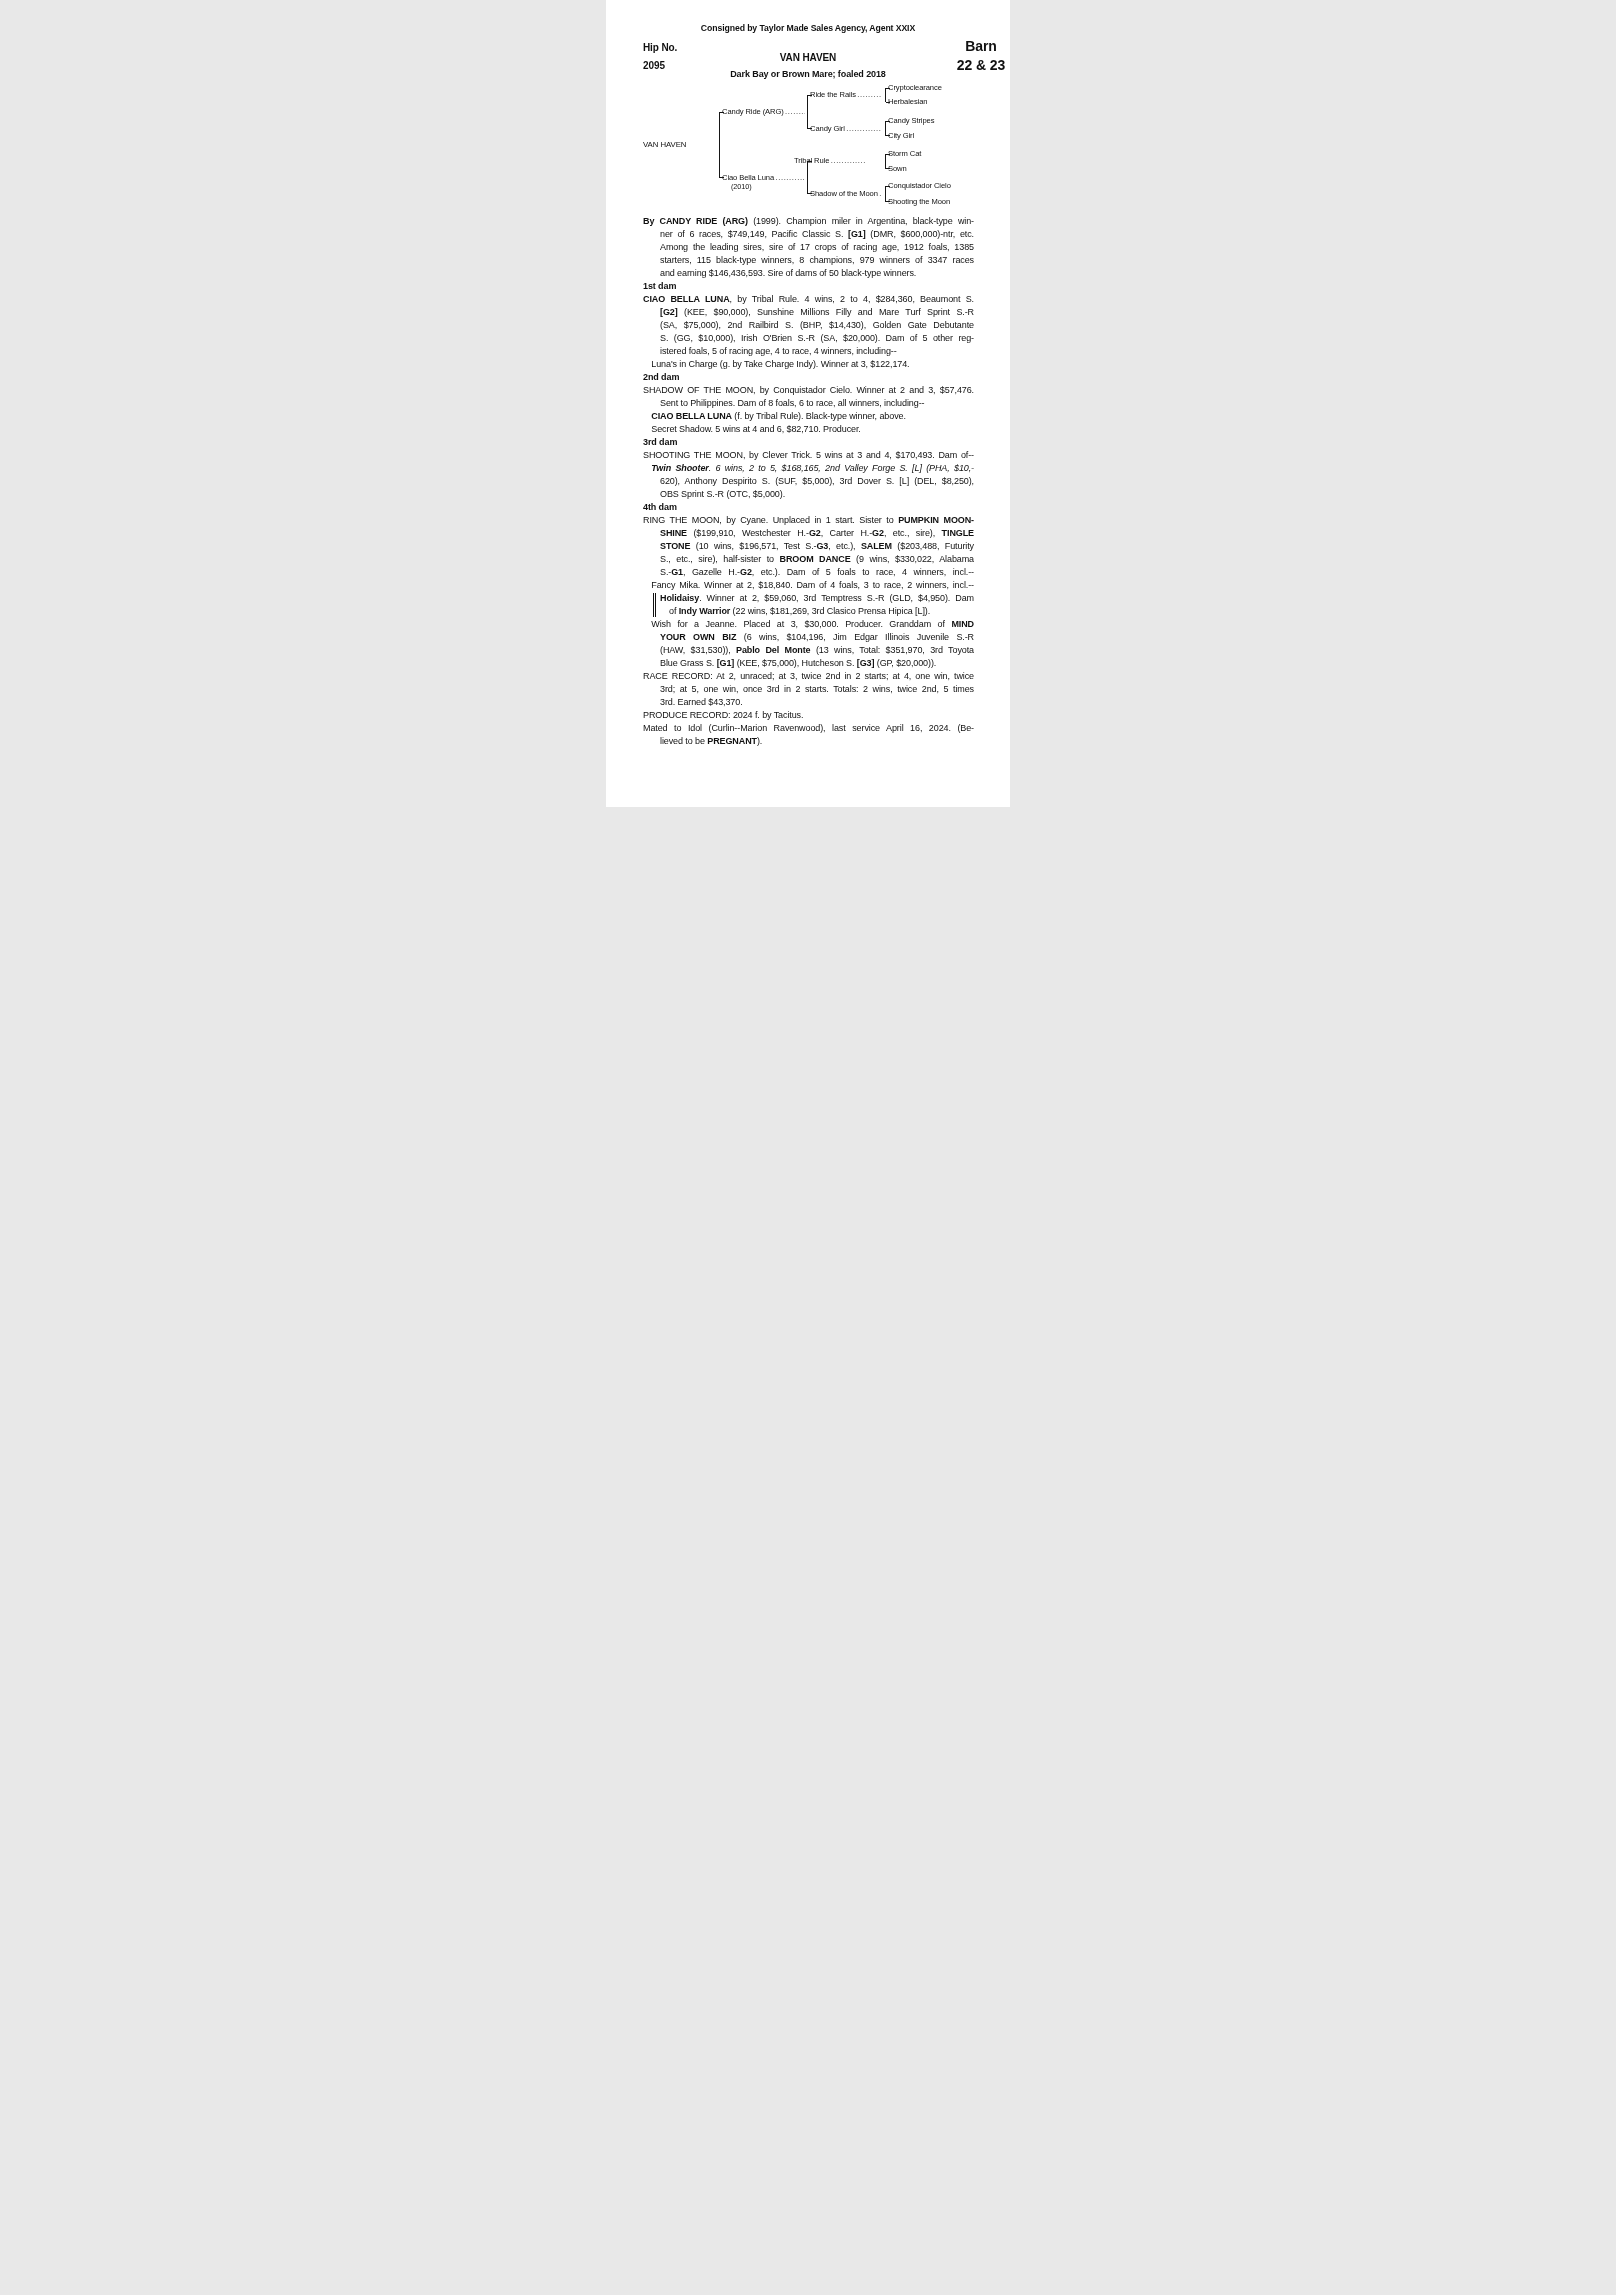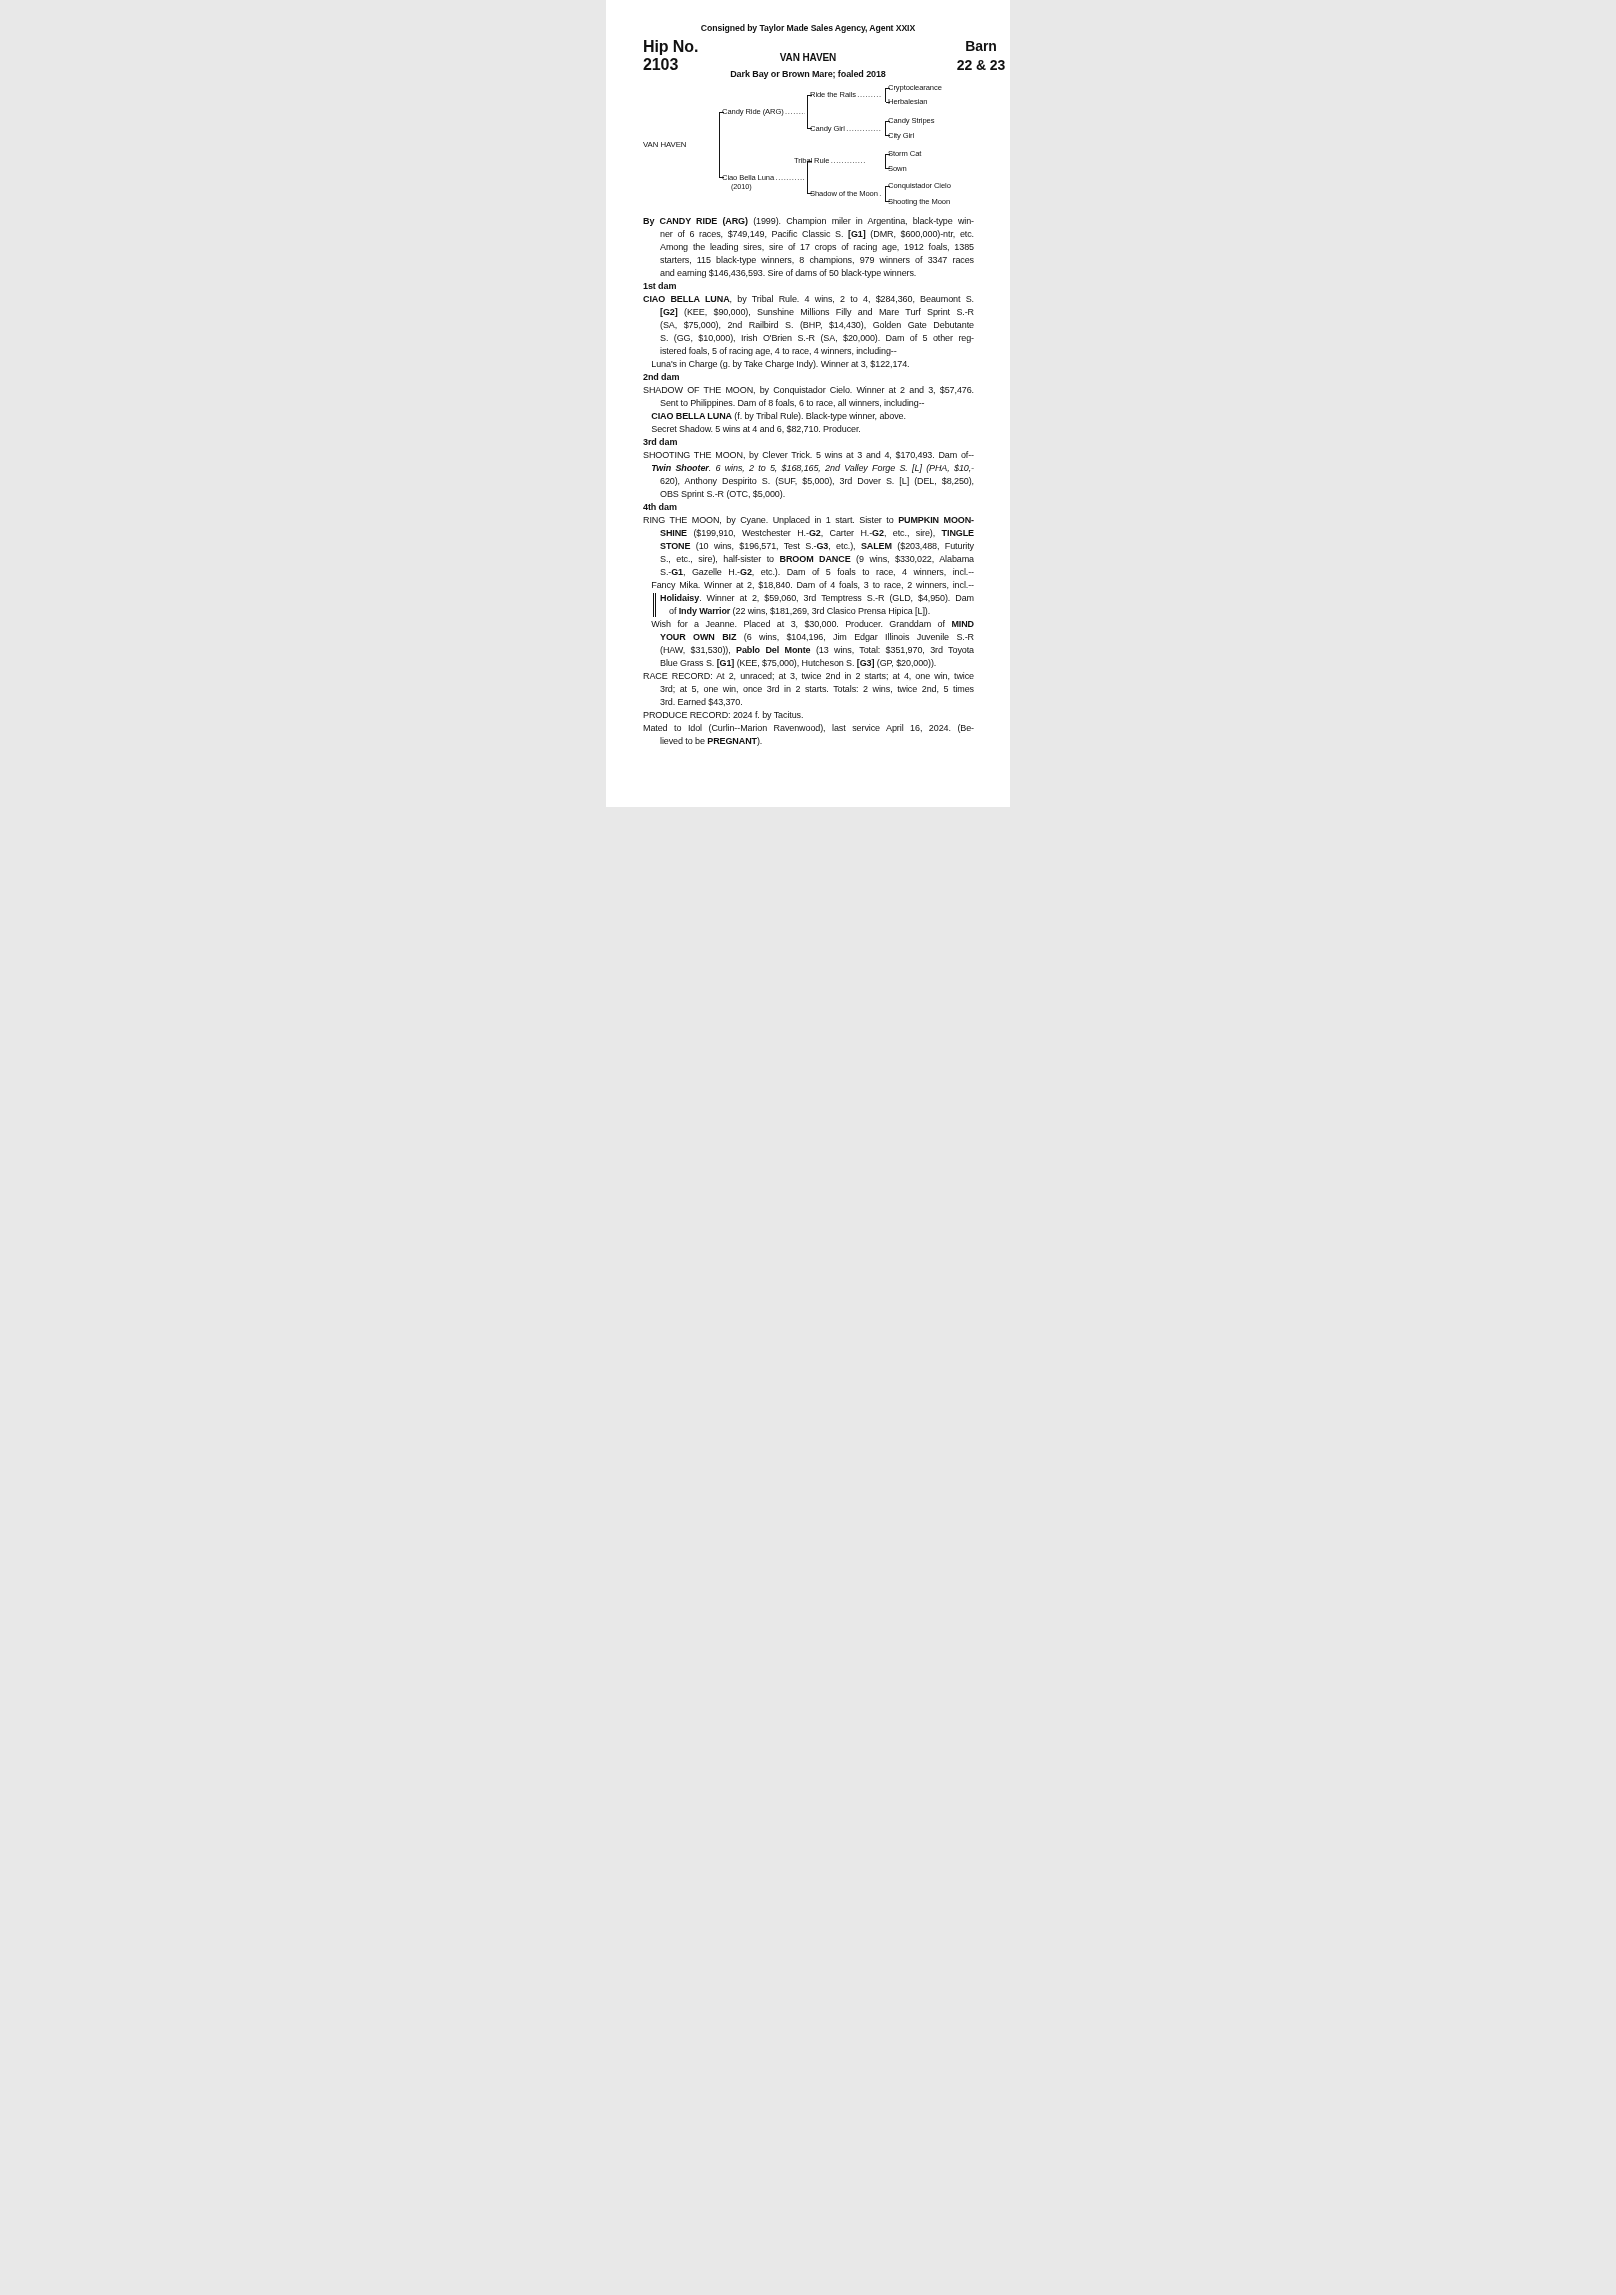--- a/index.html
+++ b/index.html
@@ -21,7 +21,7 @@
   .hip-block{position:absolute;left:37px;top:0;}
   .hip-label,.hip-number{
     position:absolute;left:0;transform:translateY(-50%);
-    font-weight:bold;font-size:16px;white-space:nowrap;letter-spacing:-0.1px;
+    font-weight:bold;font-size:10px;white-space:nowrap;letter-spacing:-0.1px;
   }
   .hip-label{top:47px;}
   .hip-number{top:65px;}

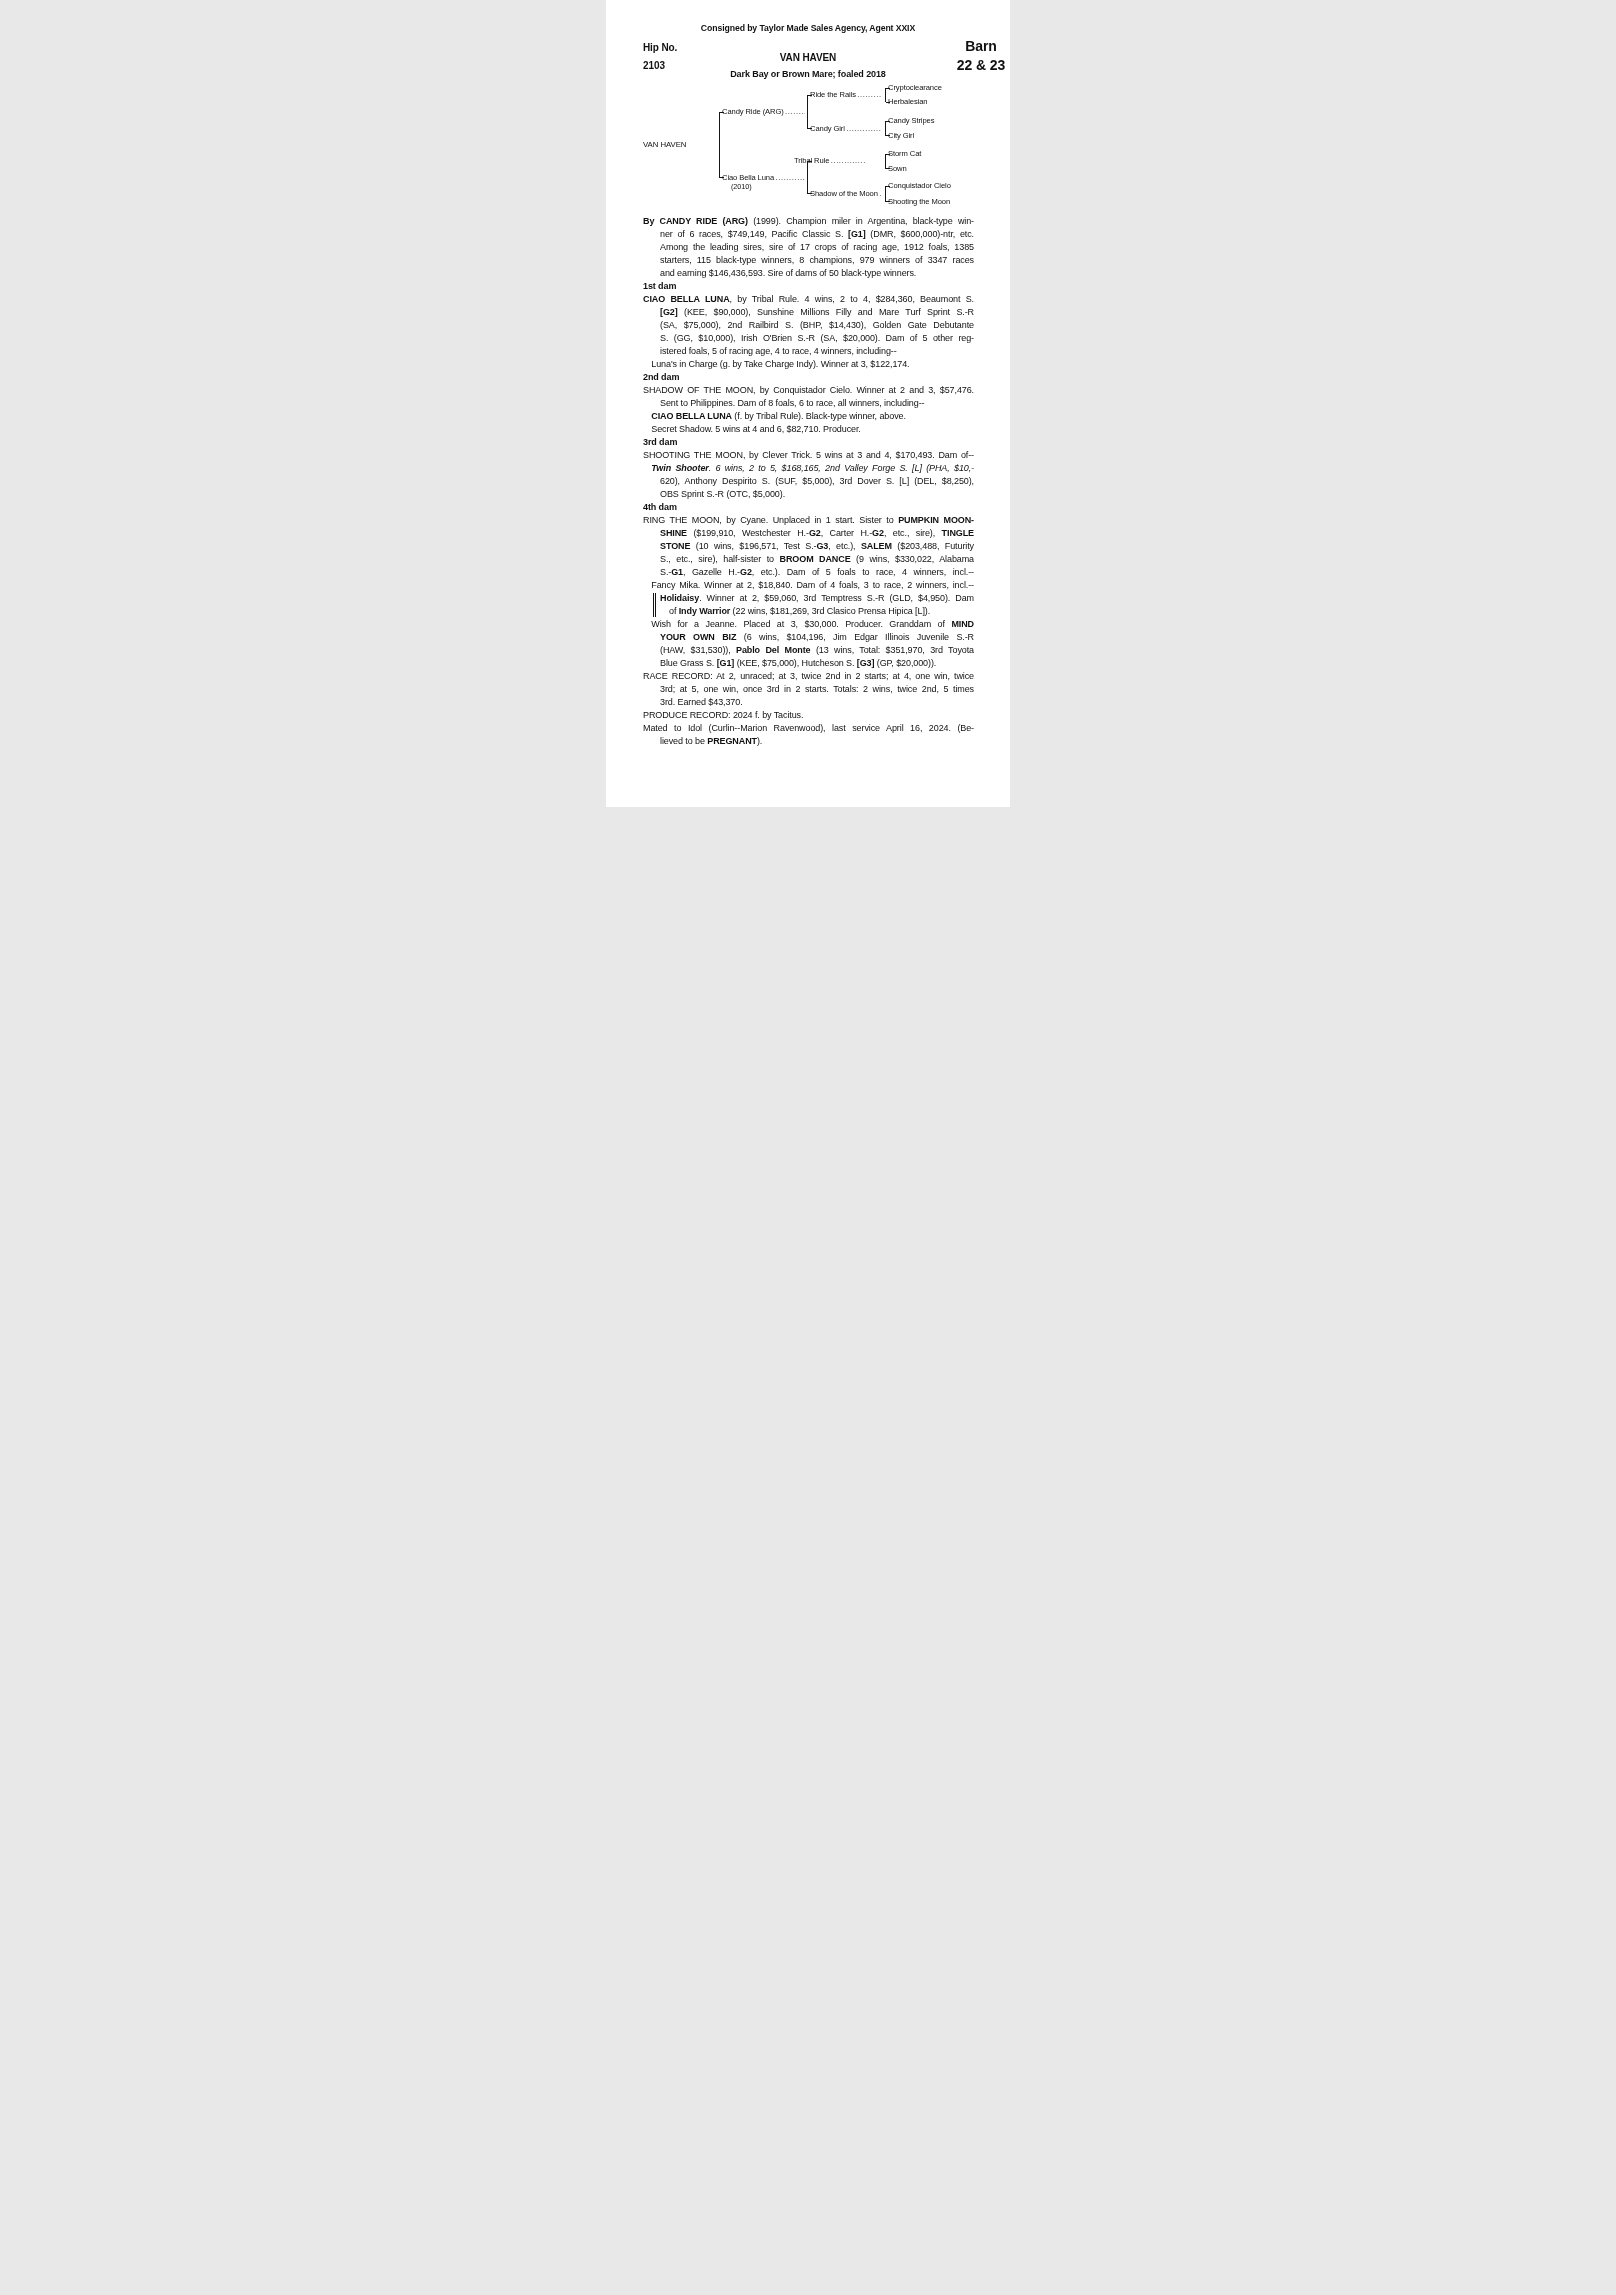--- a/index.html
+++ b/index.html
@@ -91,7 +91,7 @@
 
   <div class="hip-block">
     <div class="hip-label">Hip No.</div>
-    <div class="hip-number">2103</div>
+    <div class="hip-number">2095</div>
   </div>
 
   <div class="barn-block">

